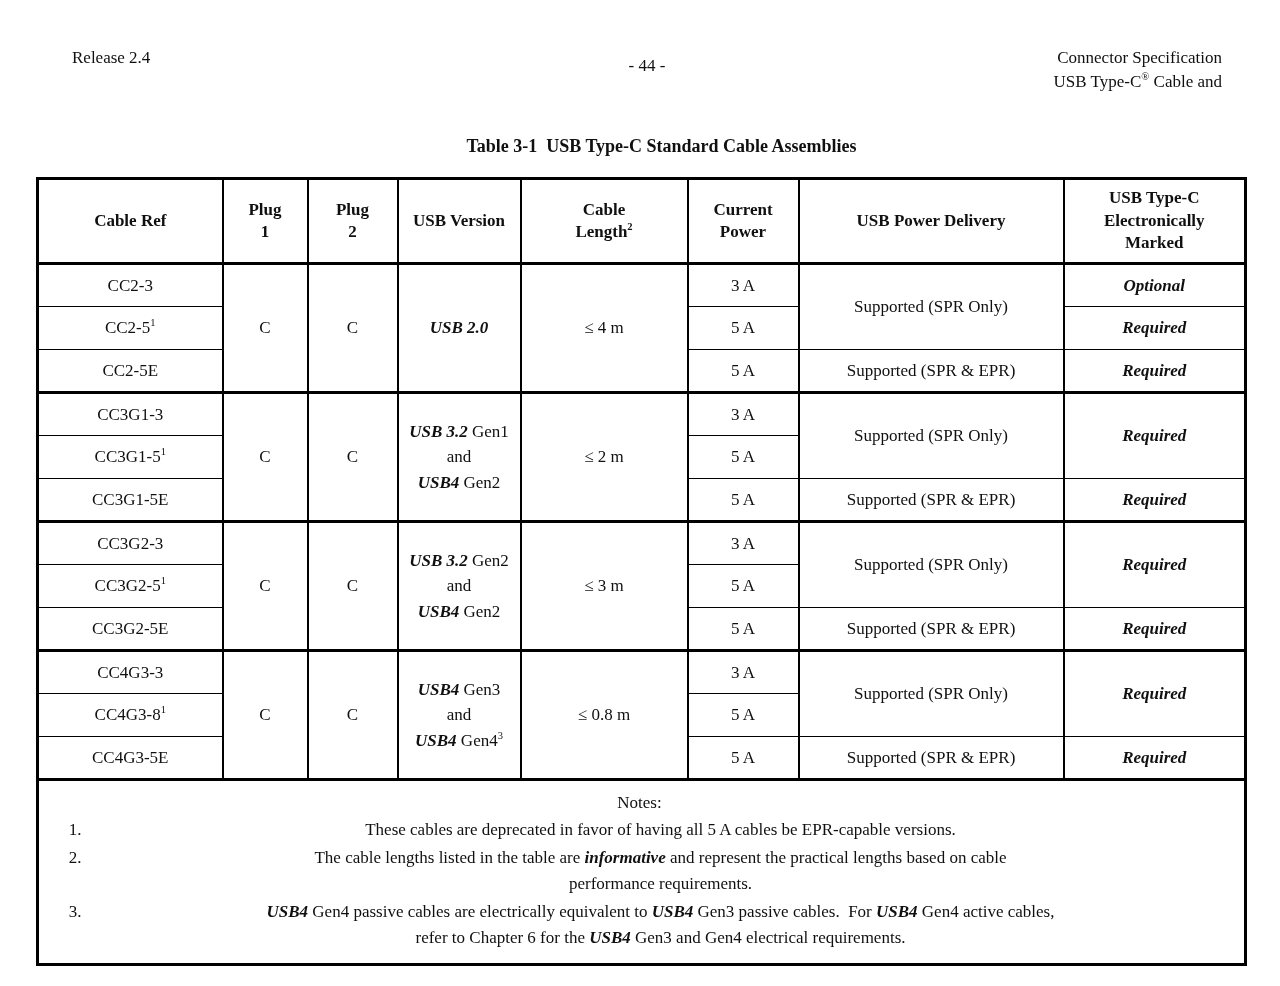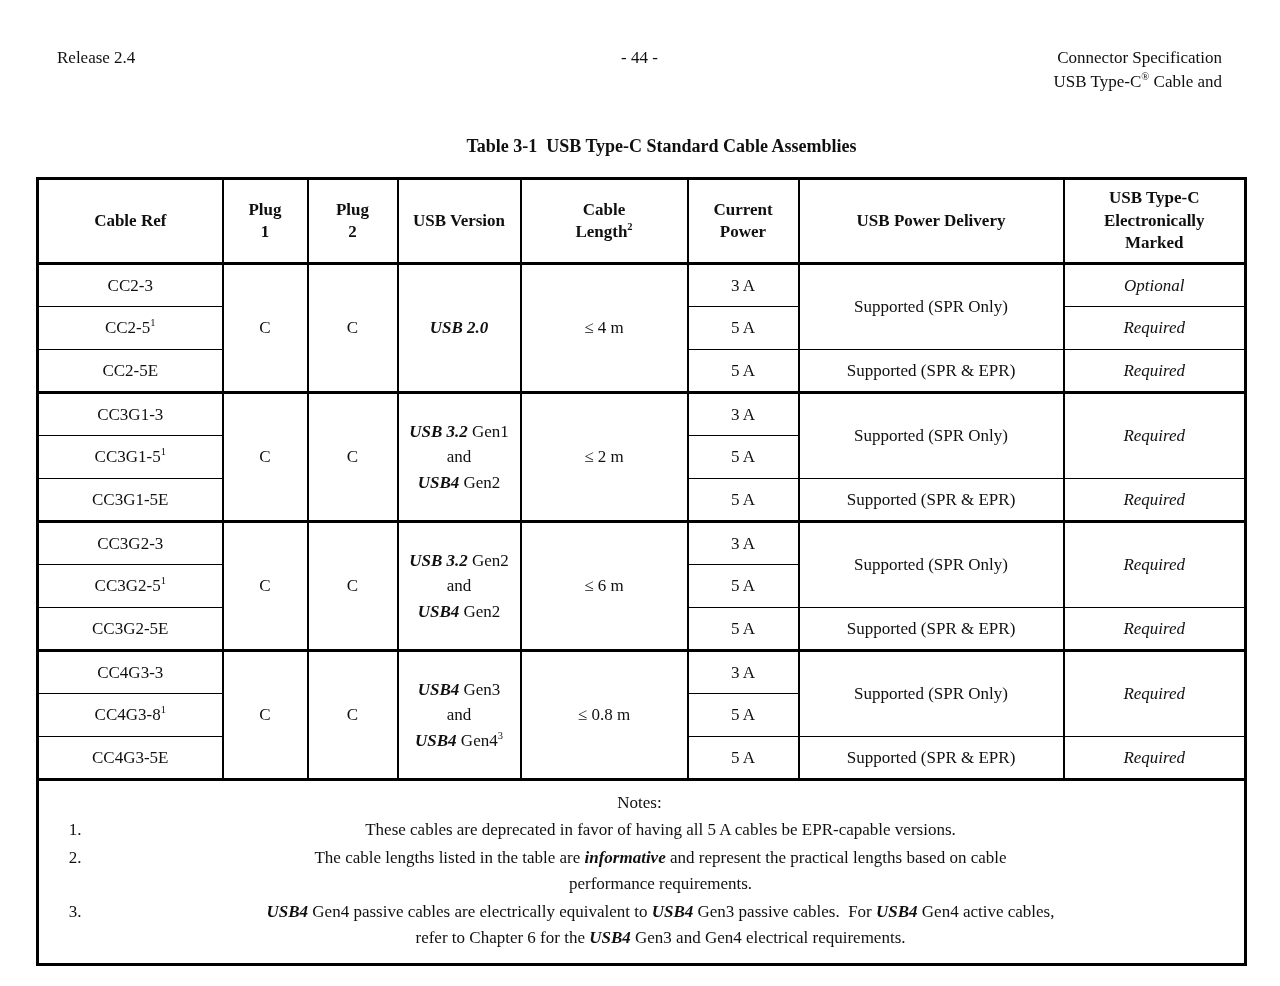--- a/index.html
+++ b/index.html
@@ -14,7 +14,7 @@
   .pg-head {
     display: grid;
     grid-template-columns: 1fr auto 1fr;
-    padding: 46px 58px 0 57px;
+    padding: 46px 58px 0 72px;
     line-height: 24px;
   }
   .ph-left  { text-align: left; }

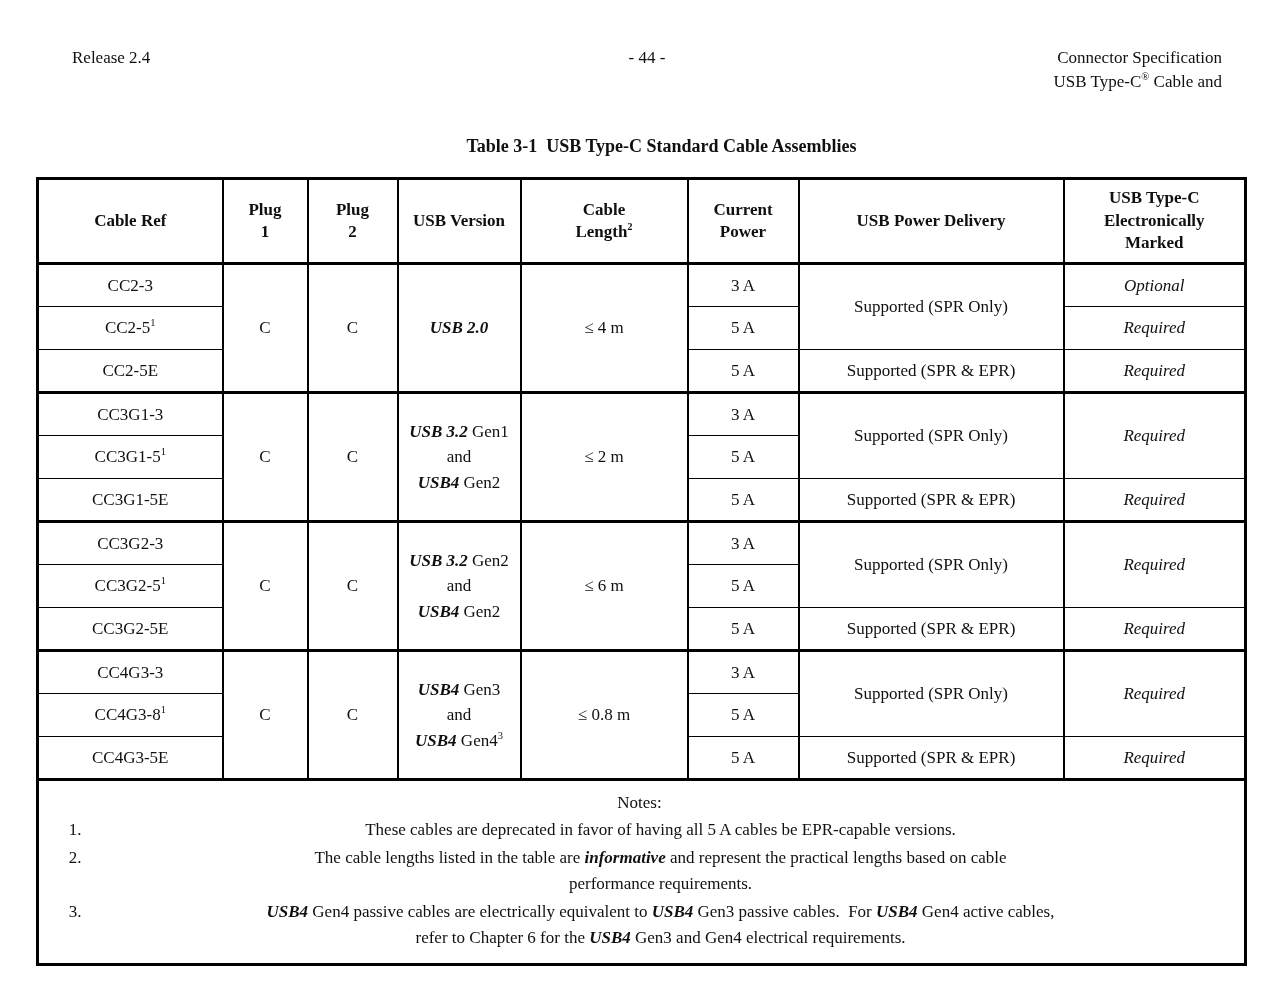--- a/index.html
+++ b/index.html
@@ -18,7 +18,7 @@
     line-height: 24px;
   }
   .ph-left  { text-align: left; }
-  .ph-center{ text-align: right; }
+  .ph-center{ text-align: right; margin-top: 8px; }
   .ph-right { text-align: right; }
   .caption {
     margin-top: 42px;

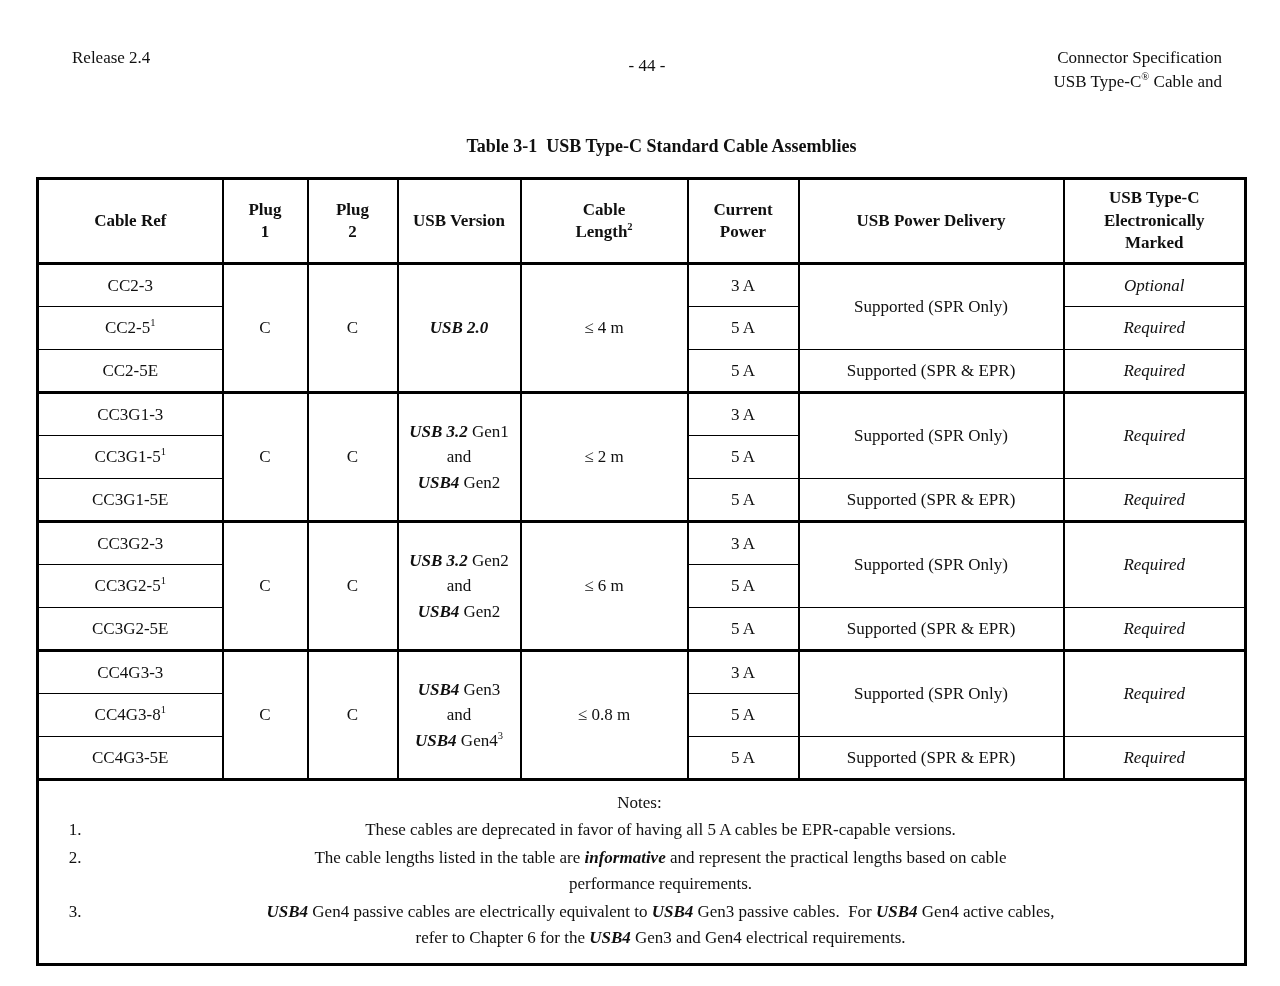--- a/index.html
+++ b/index.html
@@ -53,7 +53,7 @@
   .ctable tbody tr { height: 43px; }
   tr.rA td { border-top-width: 3px; }
   tr.rB td, tr.rC td { border-top-width: 1px; }
-  td.marked { font-weight: normal; font-style: italic; }
+  td.marked { font-weight: bold; font-style: italic; }
   .bi { font-weight: bold; font-style: italic; }
   sup { font-size: 62%; vertical-align: super; line-height: 0; }
   [data-bind-rich] > div { white-space: pre-wrap; }

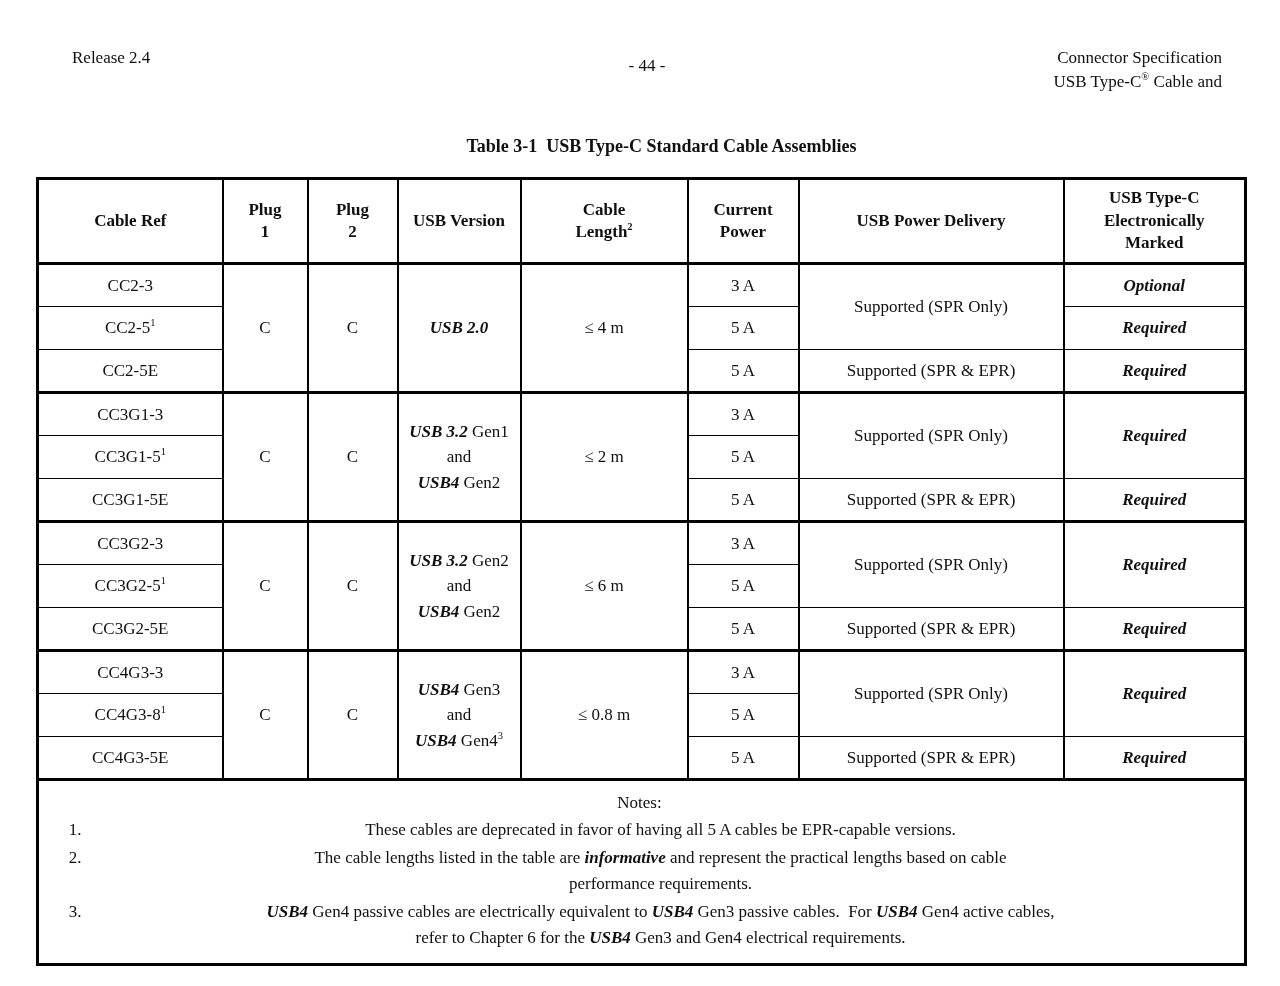--- a/index.html
+++ b/index.html
@@ -207,7 +207,7 @@
             <div><span>and</span></div>
             <div><span class="bi">USB4</span><span> Gen2</span></div>
           </td>
-        <td rowspan="3" data-bind="table.groups.2.length">≤ 6 m</td>
+        <td rowspan="3" data-bind="table.groups.2.length">≤ 3 m</td>
         <td data-bind="table.groups.2.currents.0">3 A</td>
         <td rowspan="2" data-bind="table.groups.2.pd_top">Supported (SPR Only)</td>
         <td rowspan="2" class="marked" data-bind="table.groups.2.marked.top">Required</td>

